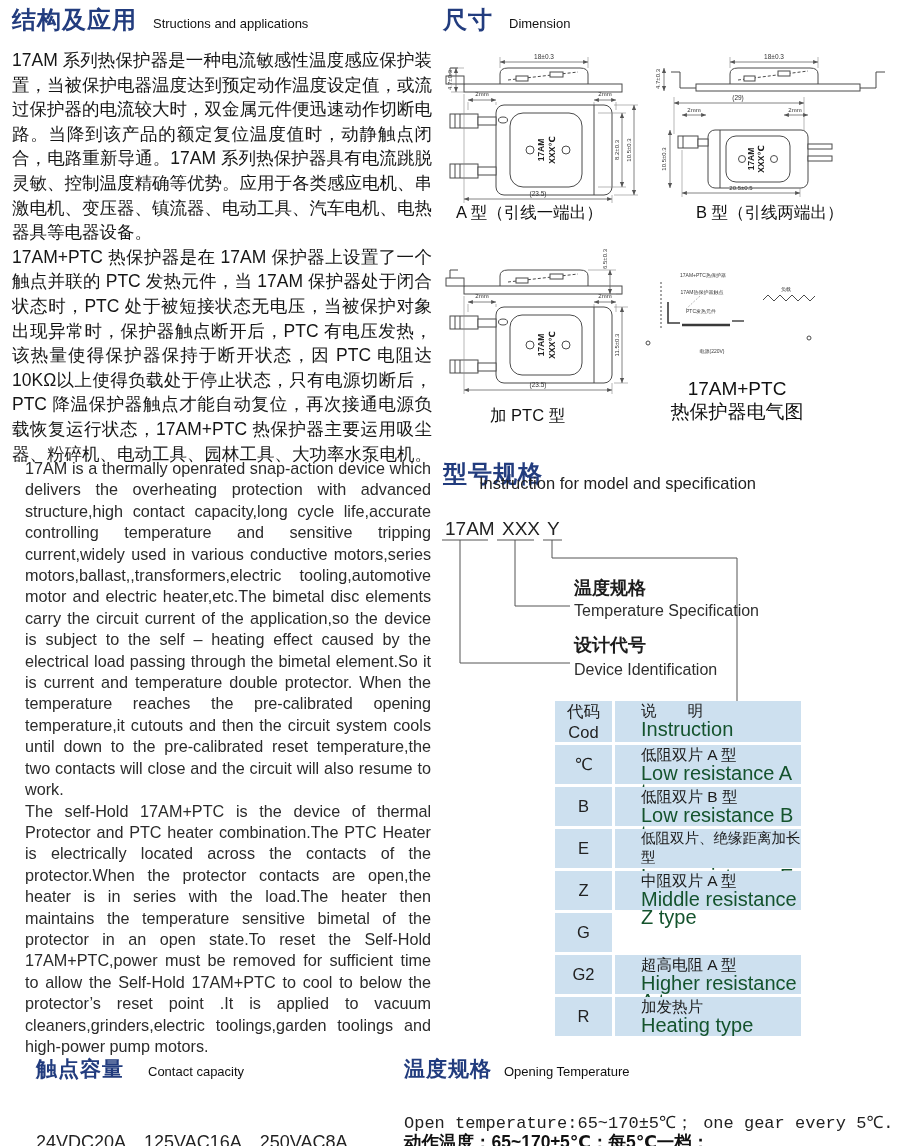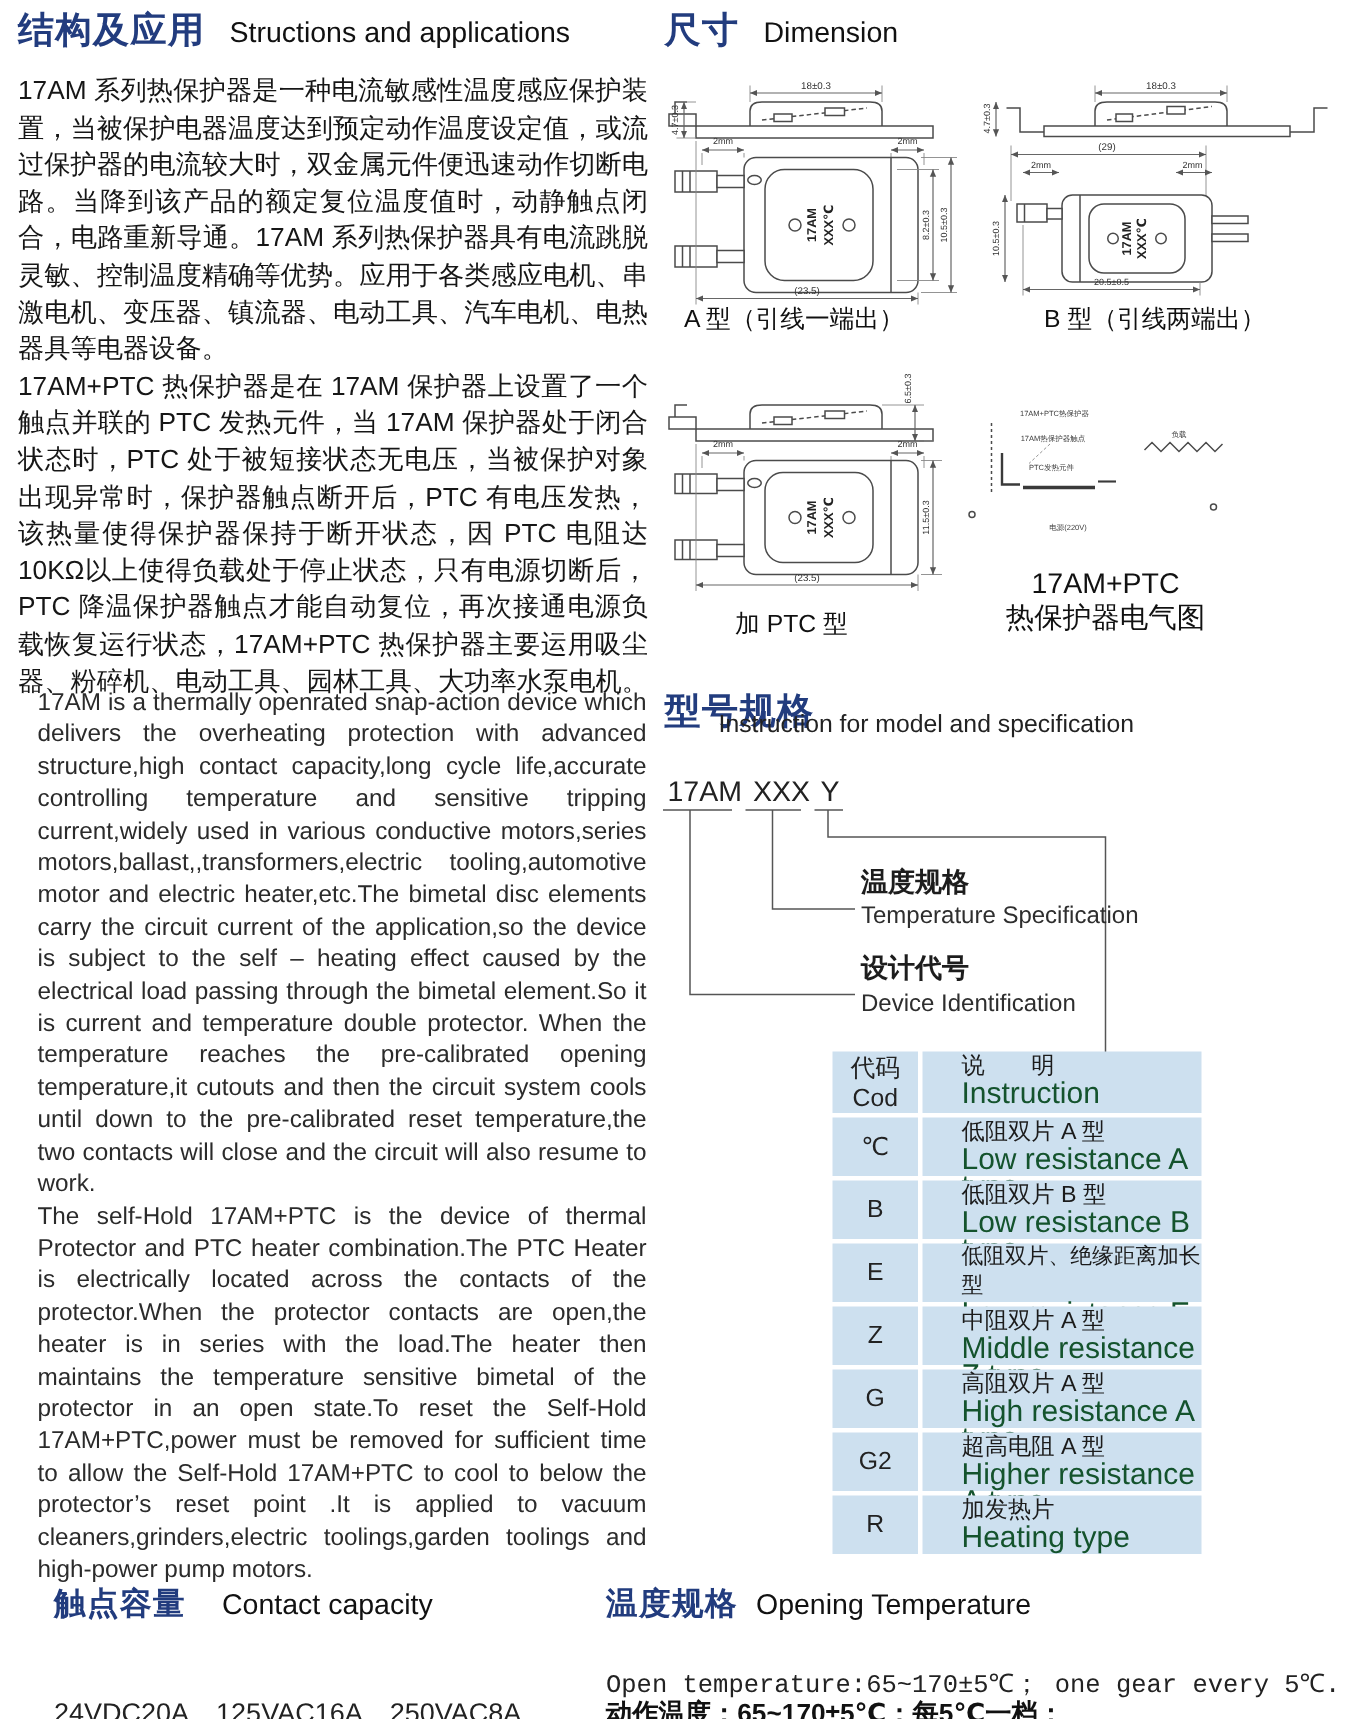--- a/index.html
+++ b/index.html
@@ -10,7 +10,7 @@
   }
   .abs{position:absolute;}
   .h-zh{color:#223c7e;font-weight:bold;font-size:24px;letter-spacing:1px;}
-  .h-en{color:#111;font-size:19px;}
+  .h-en{color:#111;font-size:13px;}
   .h-row{display:flex;align-items:baseline;gap:16px;}
   .cn-para{font-size:17.5px;line-height:24.6px;text-align:justify;color:#161616;}
   .cn-para p{margin:0;}

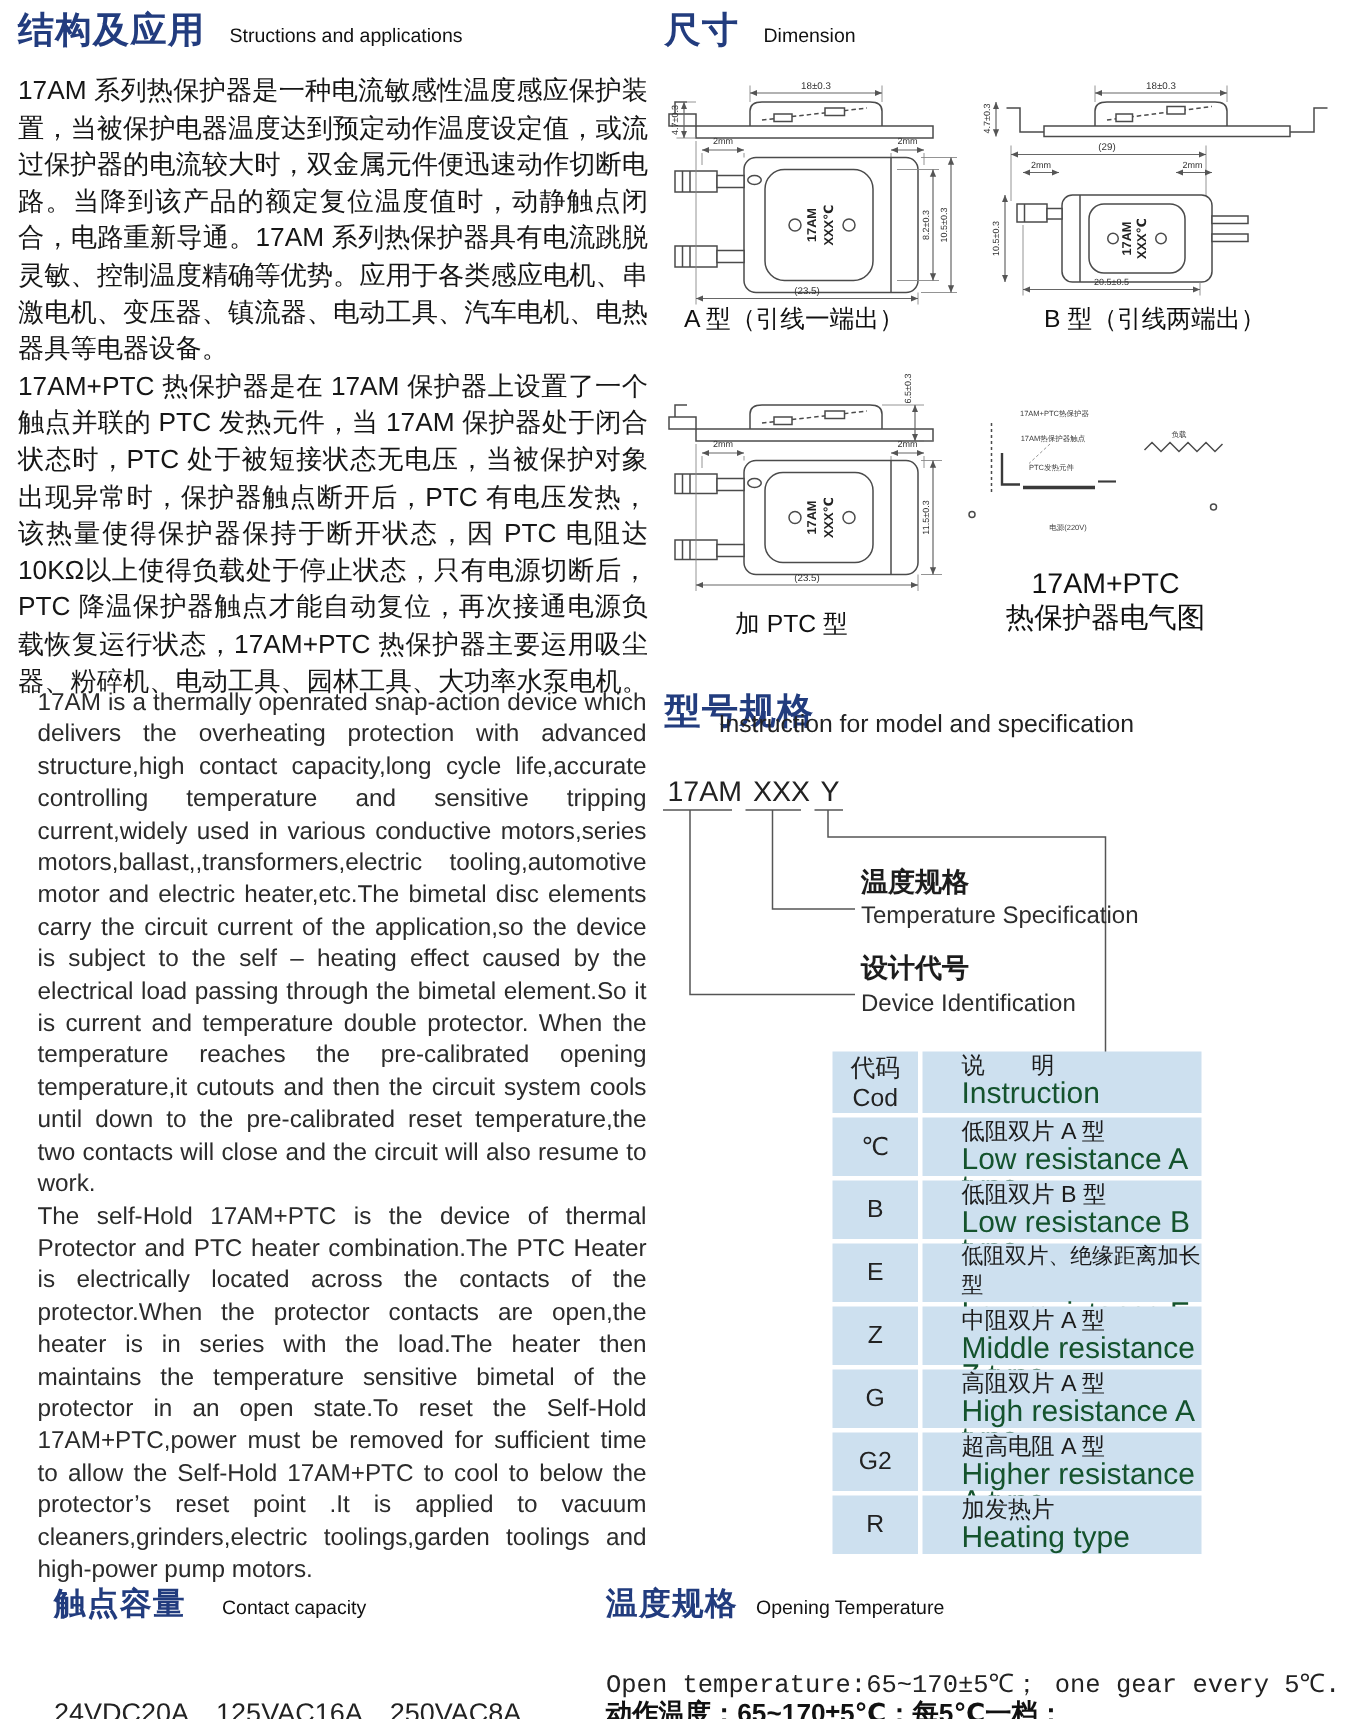--- a/index.html
+++ b/index.html
@@ -324,10 +324,6 @@
   </div>
   <div class="trow">
     <div class="tcode">G</div>
-    <div class="tdesc">
-      <div class="zh">高阻双片 A 型</div>
-      <div class="en">High resistance A type</div>
-    </div>
   </div>
   <div class="trow">
     <div class="tcode">G2</div>

